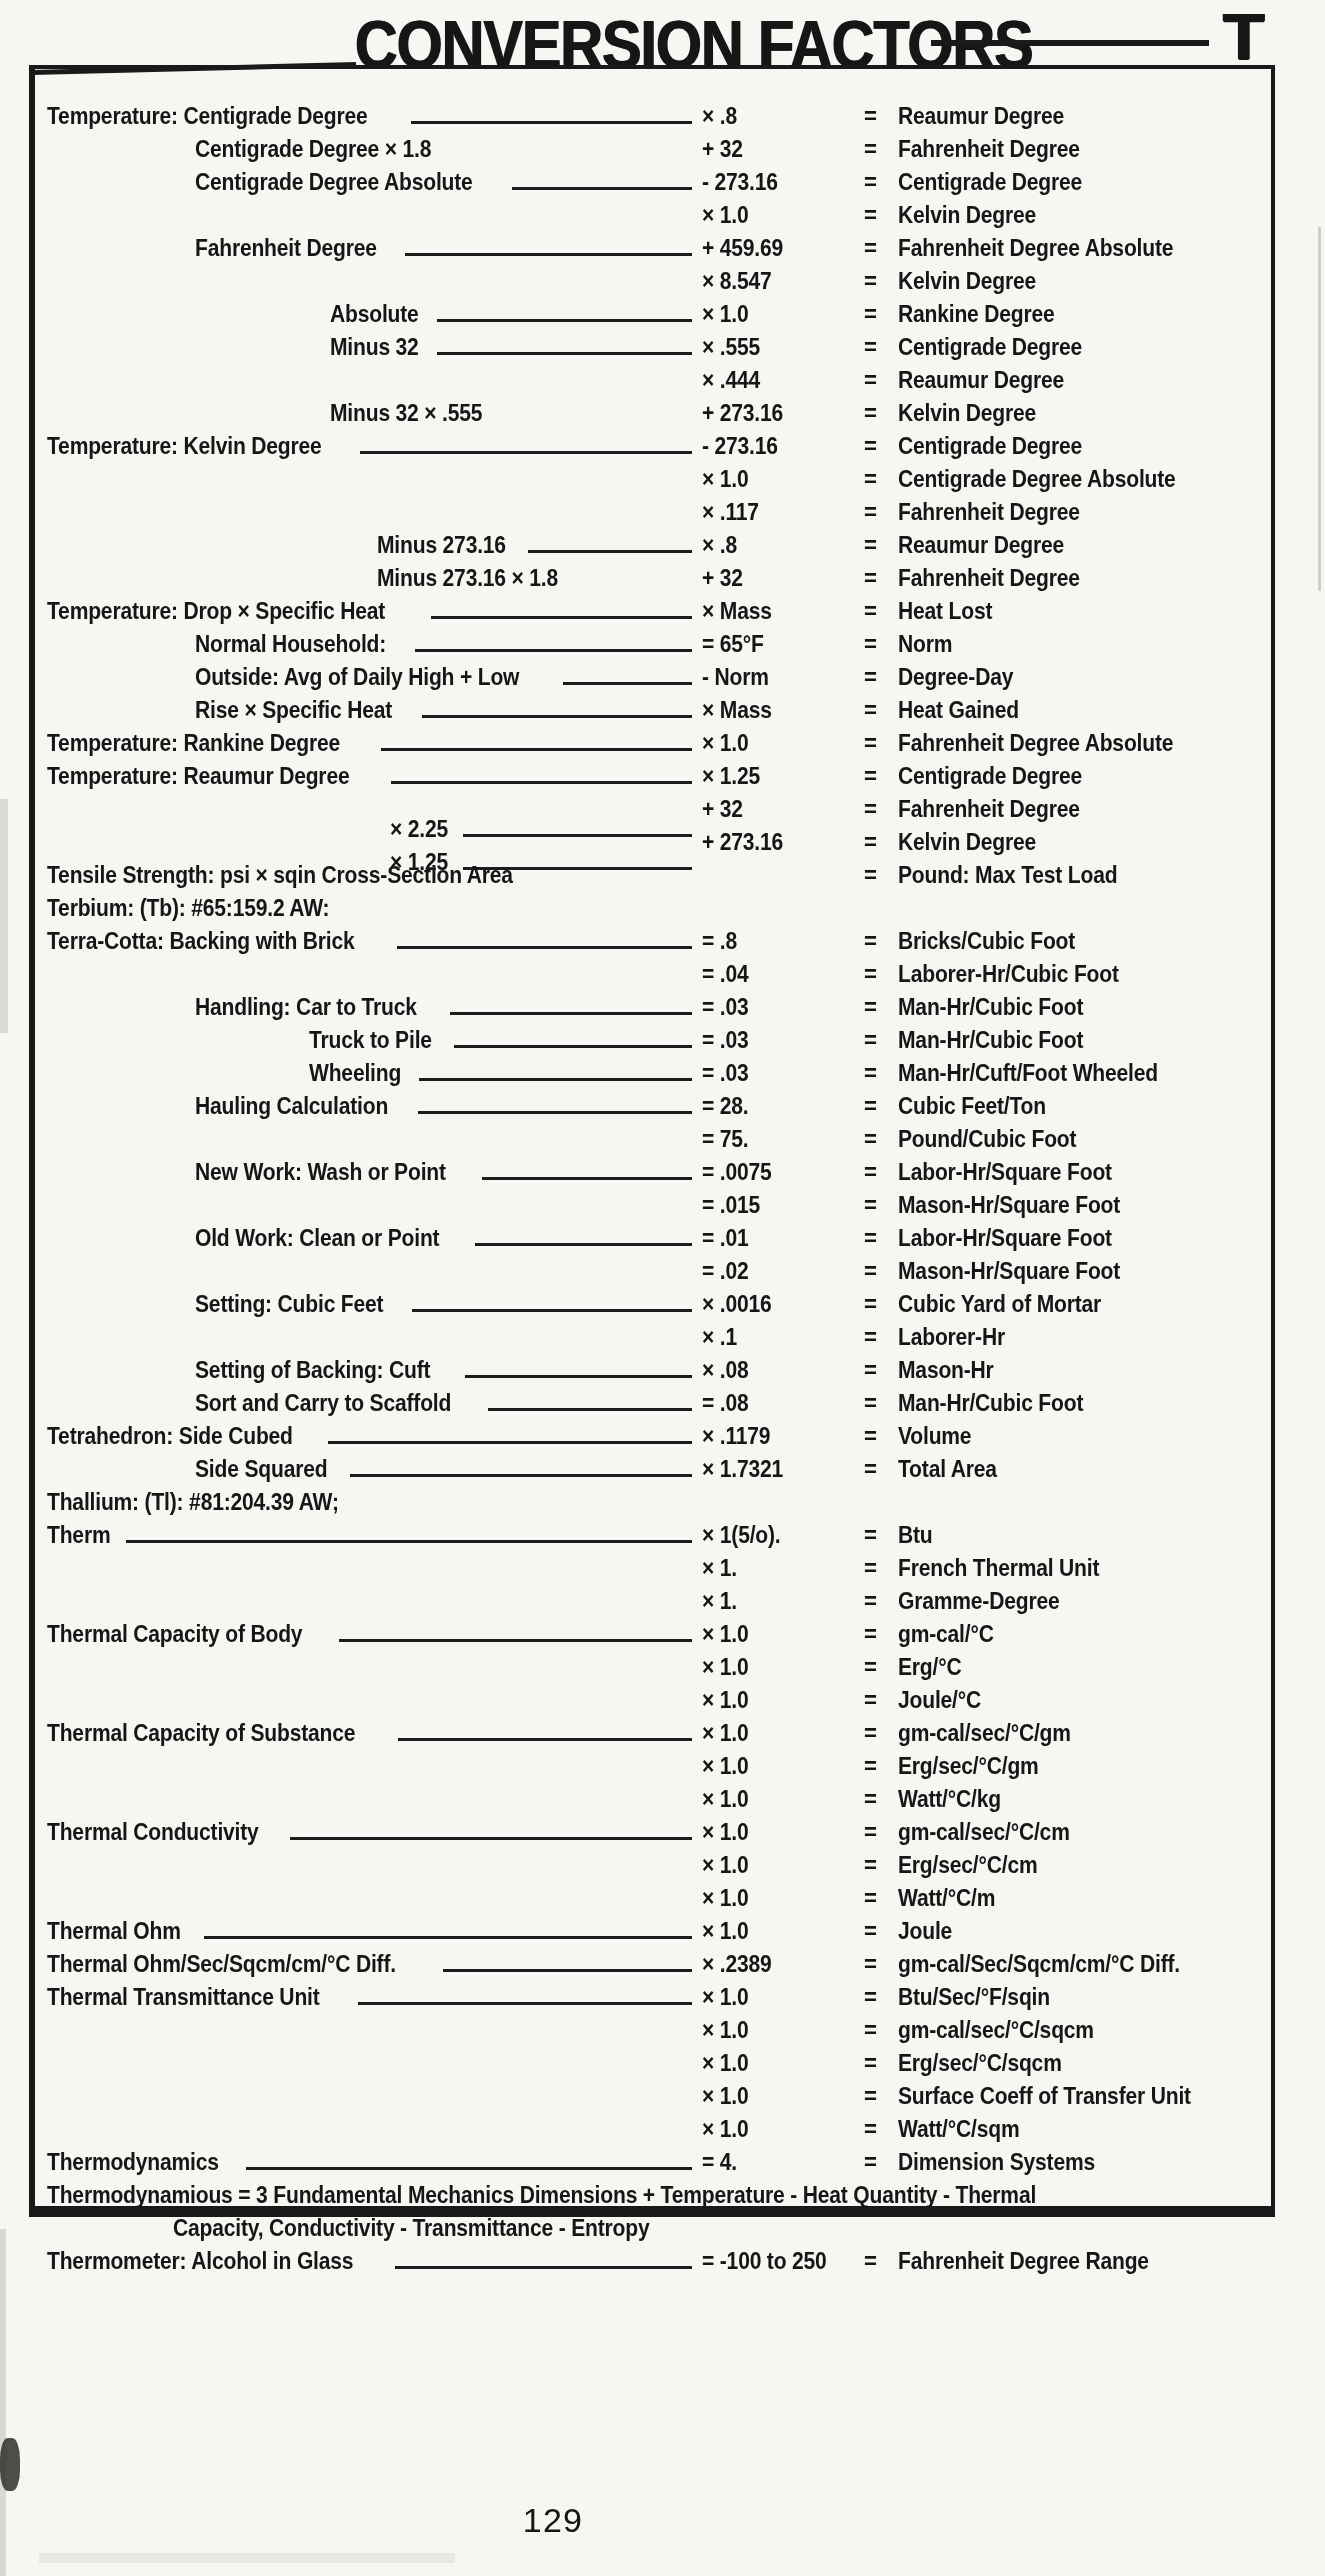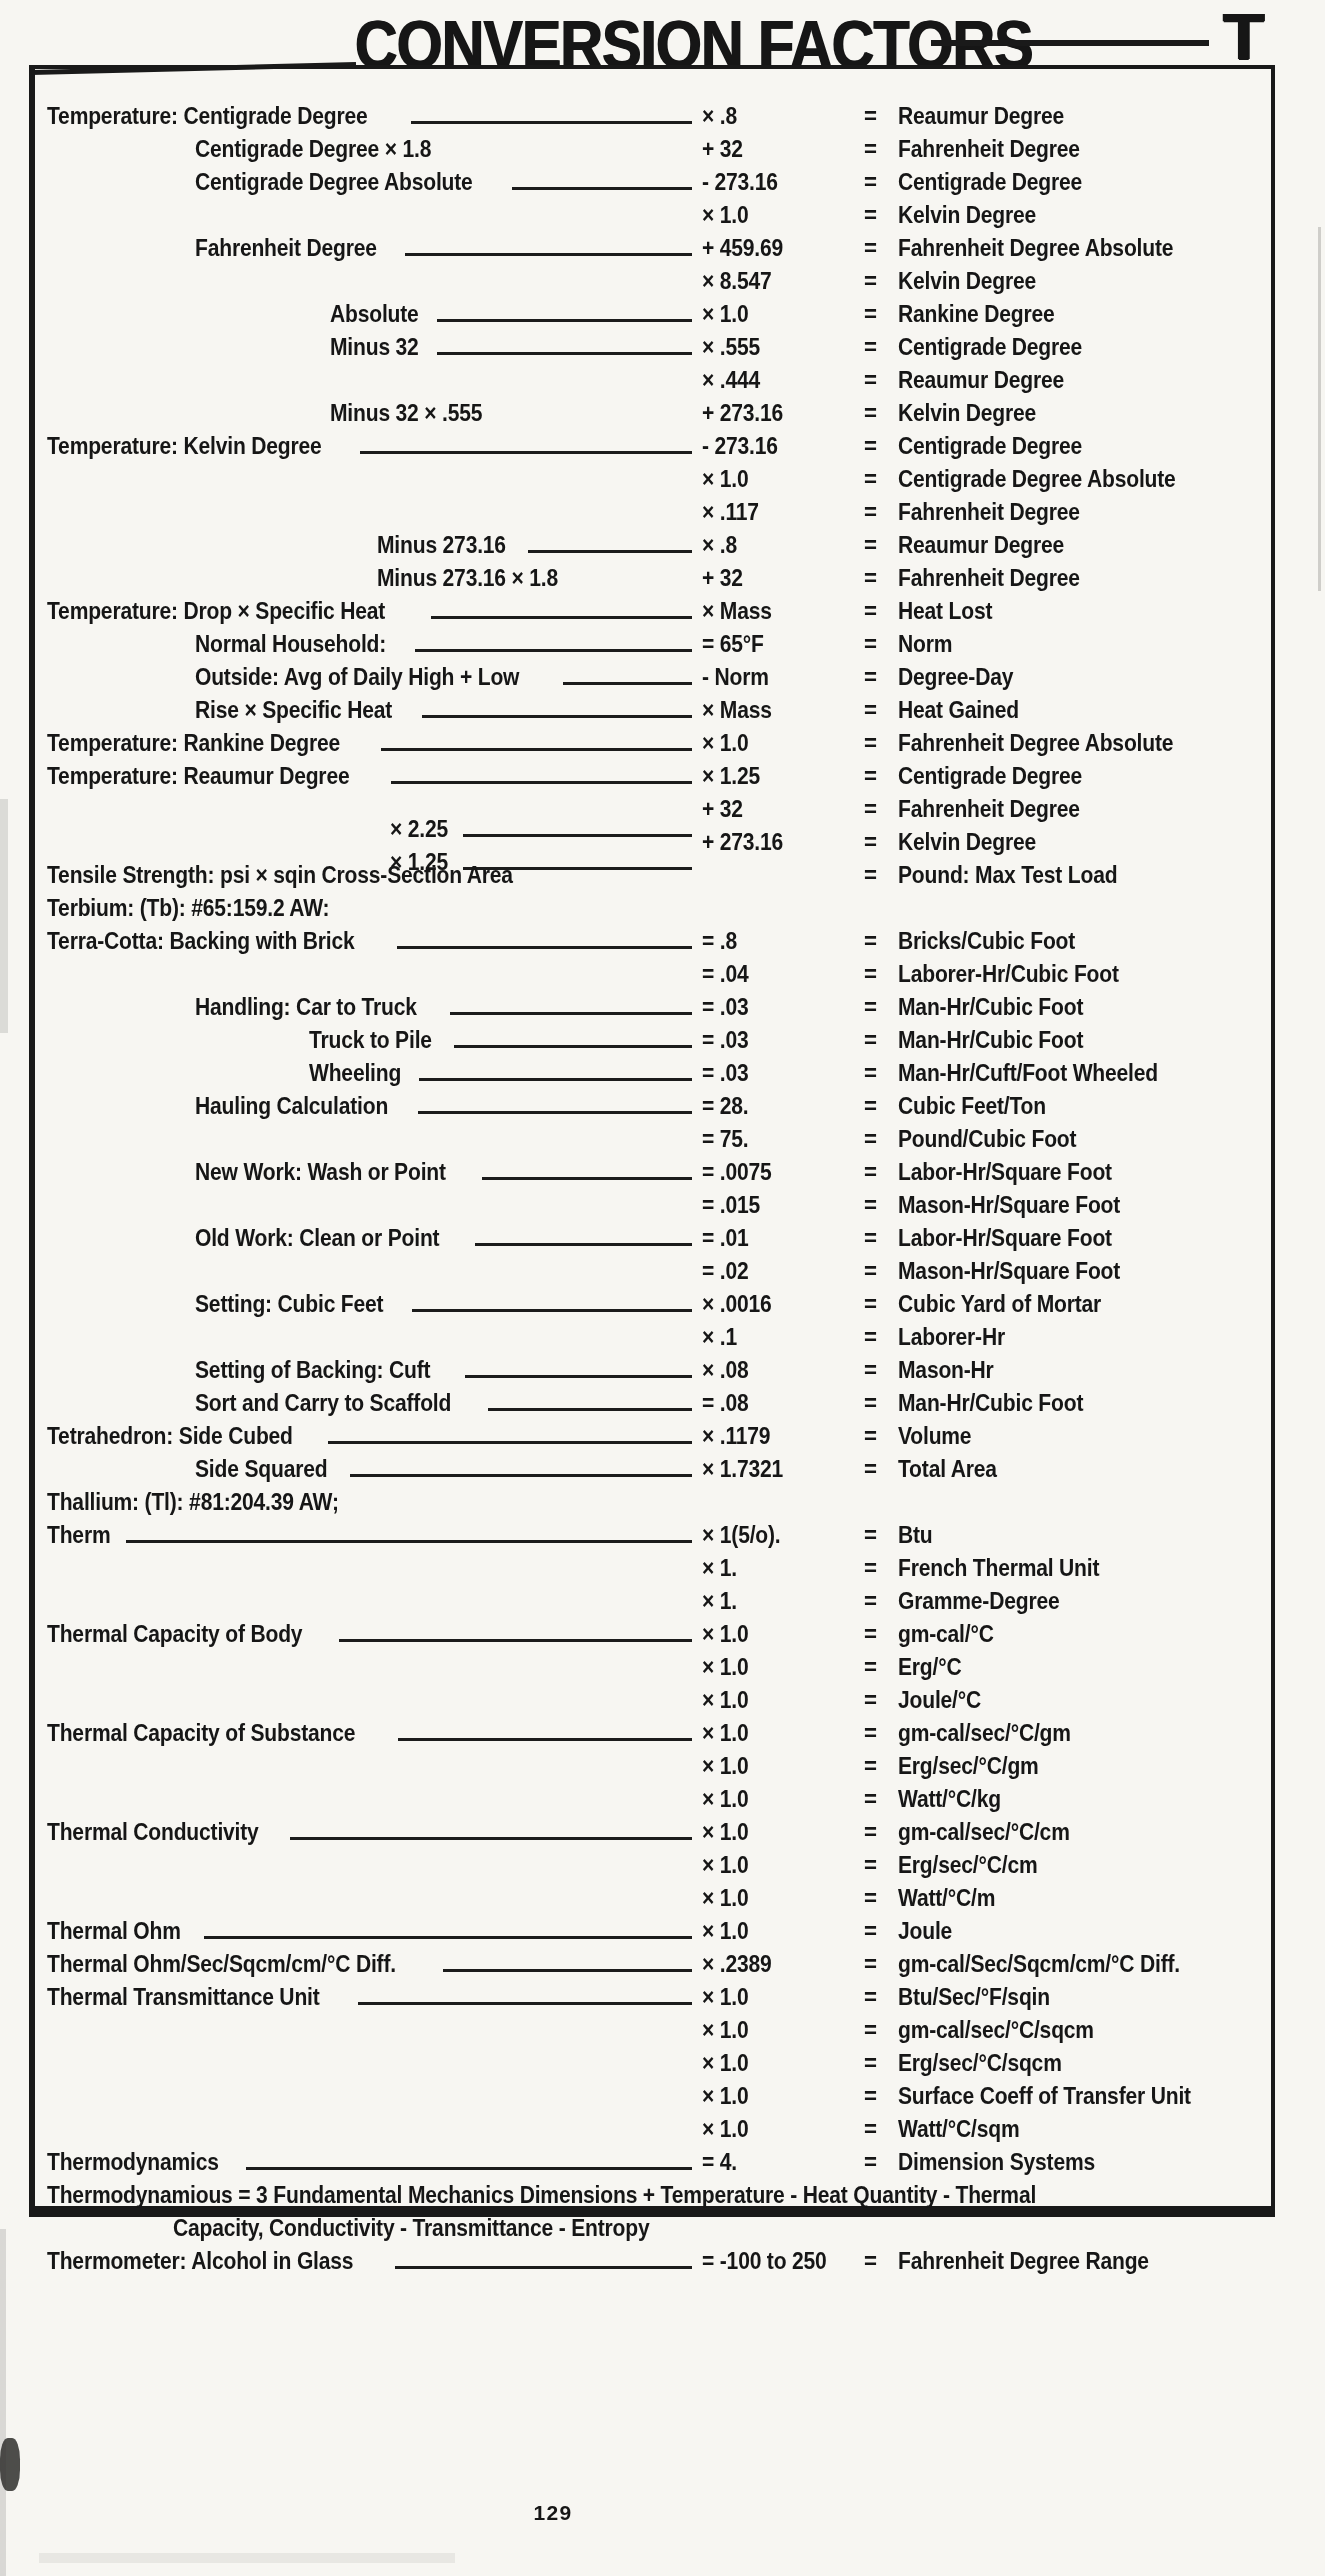--- a/index.html
+++ b/index.html
@@ -62,7 +62,7 @@
   
   .page-number {
     position:absolute; top:2501px; left:0; width:1106px; text-align:center;
-    font-size:21px; font-weight:700; letter-spacing:1.3px;
+    font-size:34px; font-weight:400; letter-spacing:1.3px;
   }
   
   .artifact { position:absolute; pointer-events:none; }

